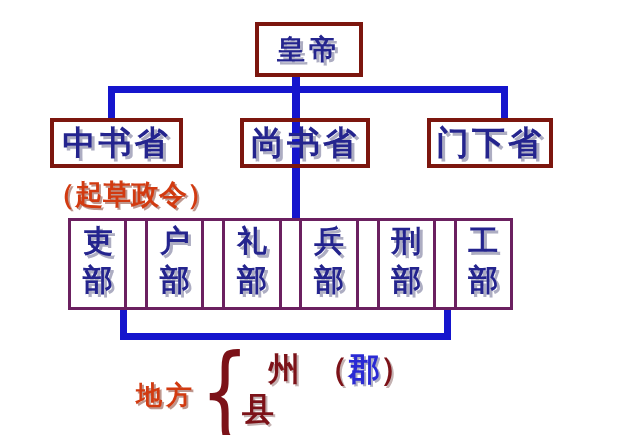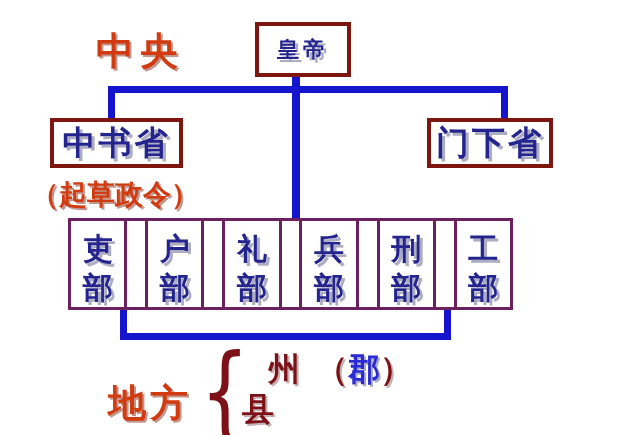--- a/index.html
+++ b/index.html
@@ -82,7 +82,6 @@
   <div class="line br-bottom"></div>
   <div class="line br-right"></div>
 
-  <div class="redlabel central">中央</div>
   <div class="box emperor">皇帝</div>
 
   <div class="box dept dept1">中书省</div>

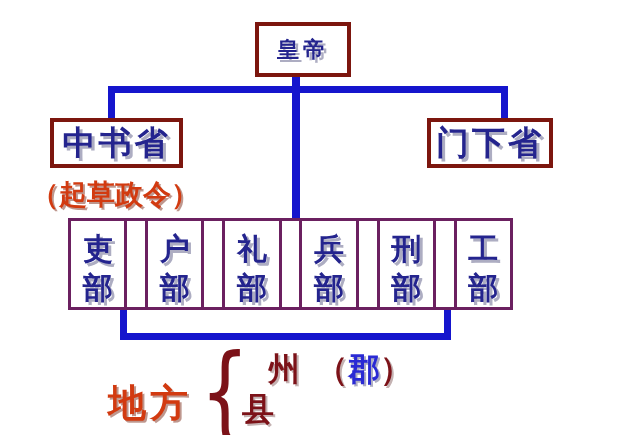--- a/index.html
+++ b/index.html
@@ -23,7 +23,7 @@
     color:#24248e;font-weight:bold;
     text-shadow:3px 3px 0 #adadc2;
   }
-  .emperor{left:255px;top:22px;width:96px;height:55px;font-size:22px;letter-spacing:4px;background:#fff;}
+  .emperor{left:255px;top:22px;width:108px;height:55px;font-size:28px;letter-spacing:4px;background:#fff;}
   .dept{top:118px;height:50px;font-size:33px;letter-spacing:3px;background:transparent;}
   .dept1{left:50px;width:133px;}
   .dept2{left:240px;width:130px;}

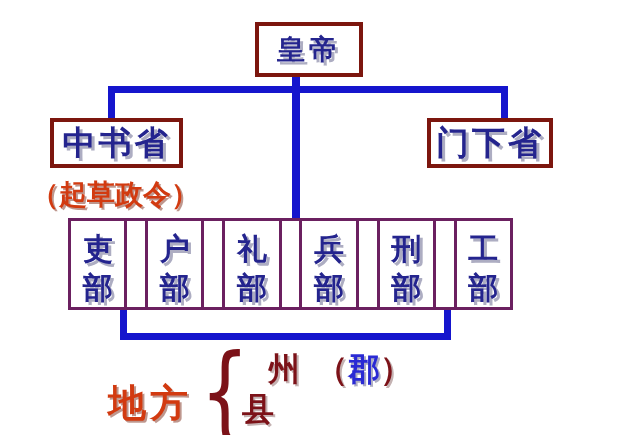--- a/index.html
+++ b/index.html
@@ -85,6 +85,7 @@
   <div class="box emperor">皇帝</div>
 
   <div class="box dept dept1">中书省</div>
+  <div class="box dept dept2">尚书省</div>
   <div class="box dept dept3">门下省</div>
 
   <div class="redlabel func func1">（起草政令）</div>

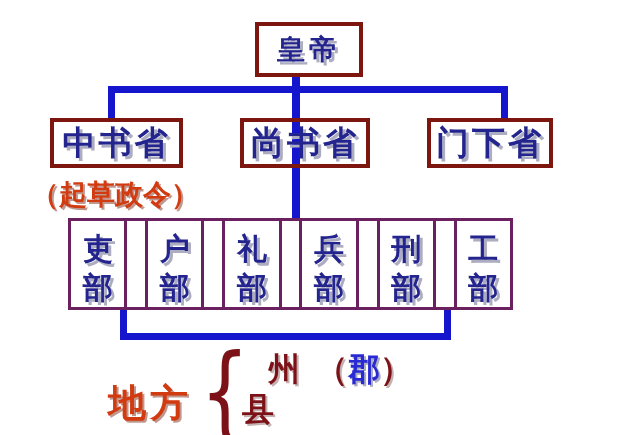--- a/index.html
+++ b/index.html
@@ -36,7 +36,7 @@
   .central{left:96px;top:26px;font-size:38px;letter-spacing:6px;}
   .difang{left:108px;top:378px;font-size:38px;letter-spacing:4px;}
   .func{top:176px;font-size:28px;text-align:center;}
-  .func1{left:25px;width:180px;}
+  .func1{left:41px;width:180px;}
   .func2{left:196px;width:214px;}
   .func3{left:410px;width:162px;}
   

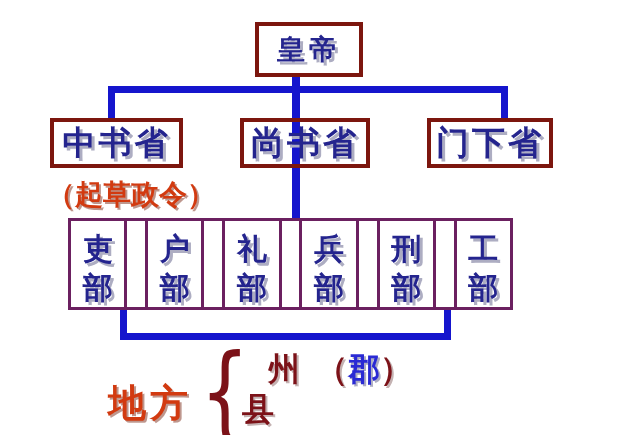--- a/index.html
+++ b/index.html
@@ -45,7 +45,7 @@
     box-sizing:border-box;border:3px solid #6b2060;display:flex;background:transparent;
   }
   .mcell{
-    flex:3 0 0;display:flex;align-items:flex-end;justify-content:center;
+    flex:3 0 0;display:flex;align-items:flex-start;justify-content:center;
     border-right:3px solid #6b2060;
     font-family:Liberation Serif, serif;
   }

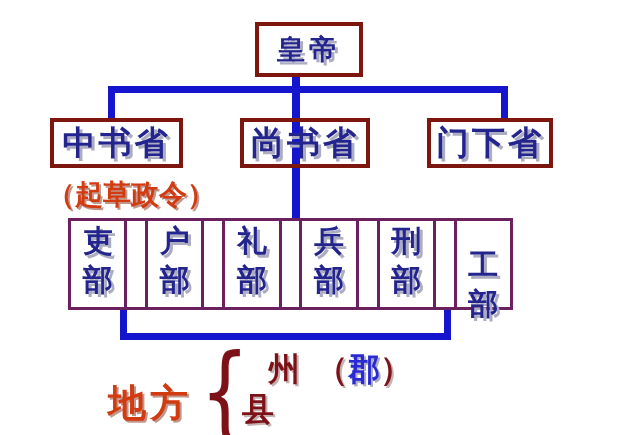--- a/index.html
+++ b/index.html
@@ -50,7 +50,7 @@
     font-family:Liberation Serif, serif;
   }
   .mgap{flex:1 0 0;border-right:3px solid #6b2060;}
-  .mcell:last-child{border-right:none;margin-top:24px;}
+  .mcell:last-child{border-right:none;}
   .mtext{
     display:block;width:36px;font-size:30px;line-height:39px;font-weight:bold;
     color:#24248e;text-align:center;word-break:break-all;

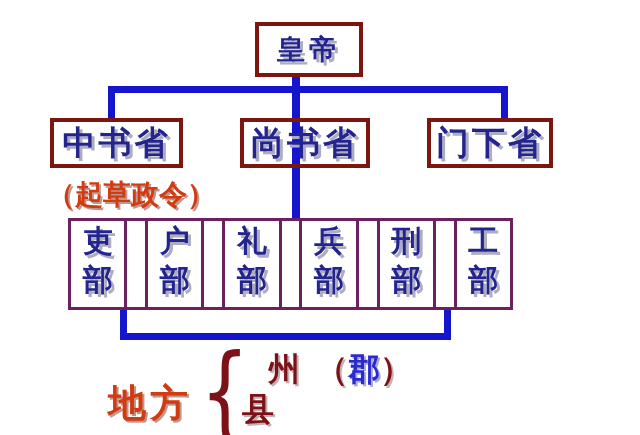--- a/index.html
+++ b/index.html
@@ -34,7 +34,7 @@
     text-shadow:2px 2px 0 rgba(110,25,5,0.45);white-space:nowrap;
   }
   .central{left:96px;top:26px;font-size:38px;letter-spacing:6px;}
-  .difang{left:108px;top:378px;font-size:38px;letter-spacing:4px;}
+  .difang{left:136px;top:378px;font-size:26px;letter-spacing:4px;}
   .func{top:176px;font-size:28px;text-align:center;}
   .func1{left:41px;width:180px;}
   .func2{left:196px;width:214px;}

